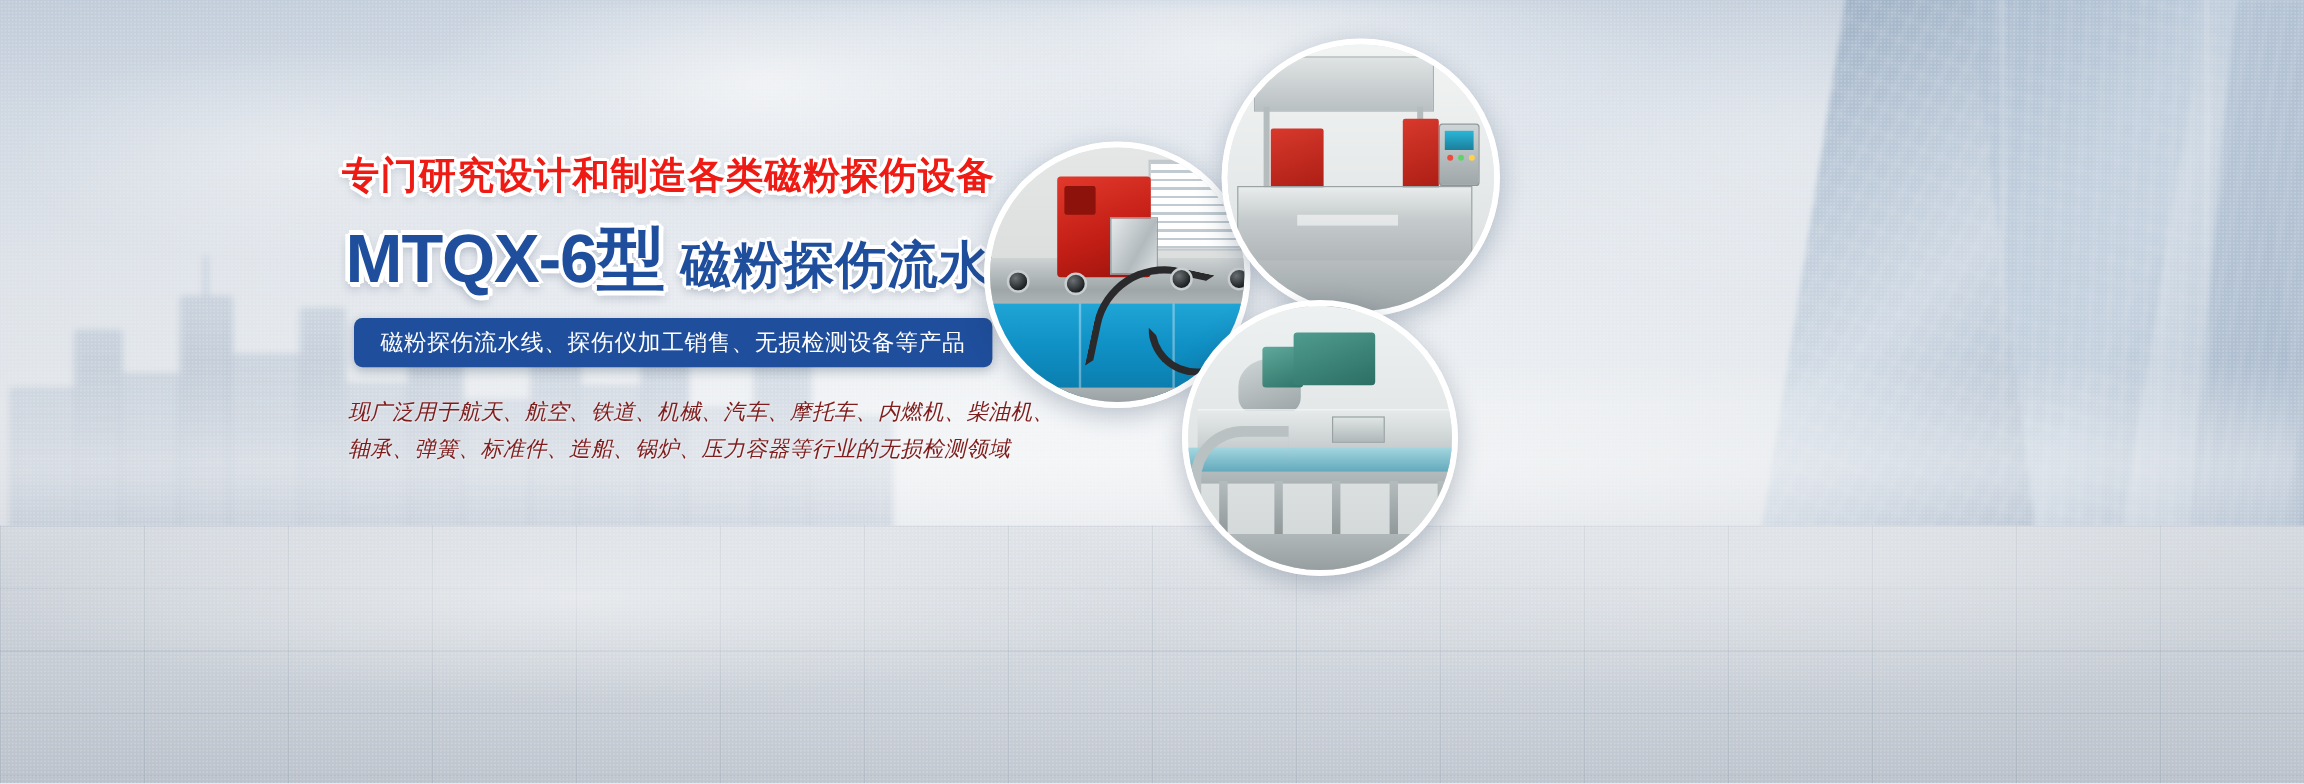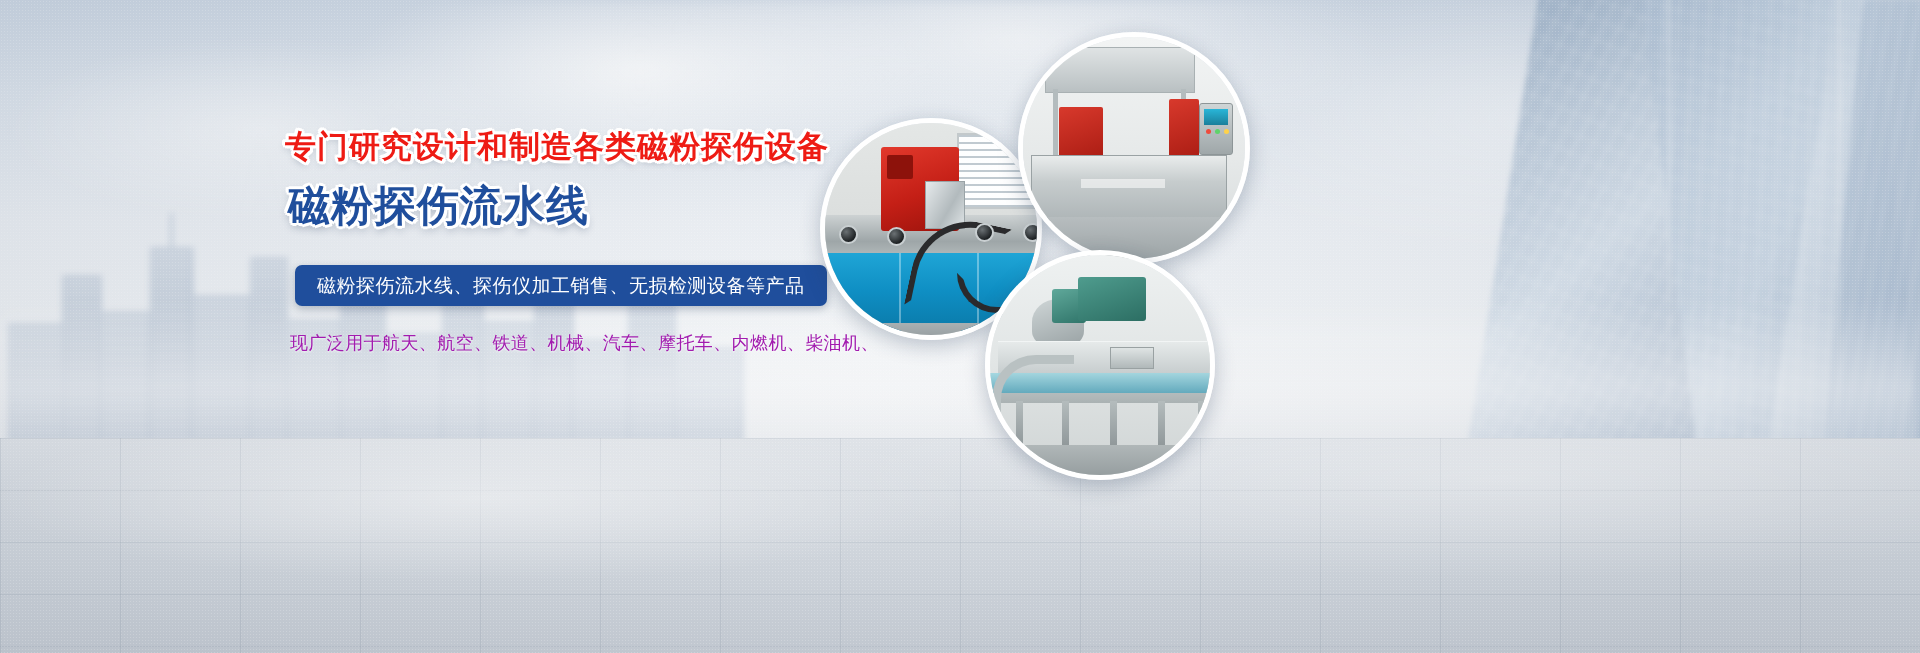--- a/index.html
+++ b/index.html
@@ -341,6 +341,7 @@
     <div class="line-red">专门研究设计和制造各类磁粉探伤设备</div>
 
     <div class="line-main">
+      <span class="main-model">MTQX-6型</span>
       <span class="main-rest">磁粉探伤流水线</span>
     </div>
 

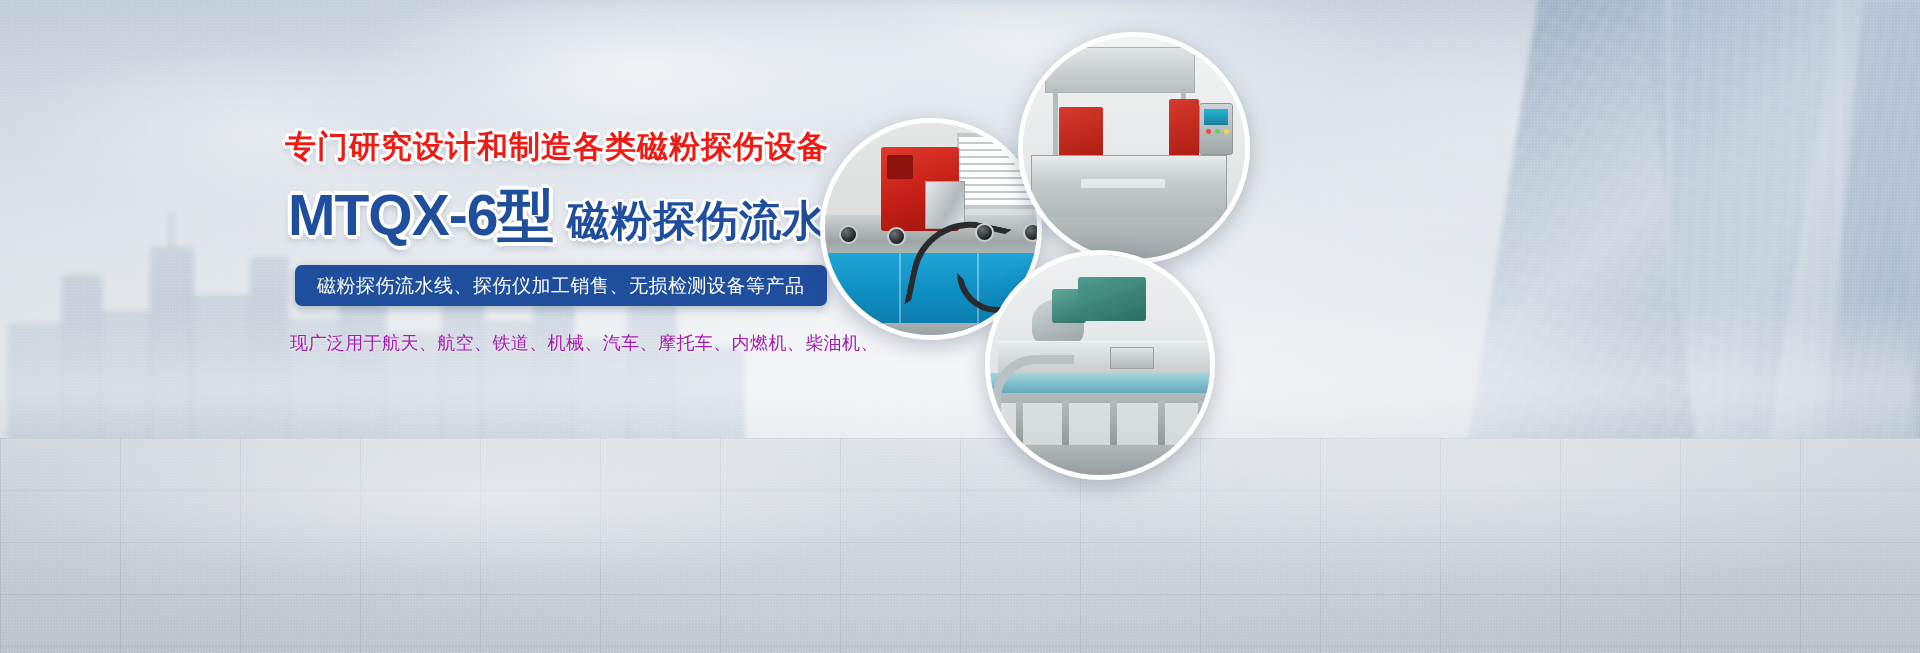--- a/index.html
+++ b/index.html
@@ -196,12 +196,13 @@
 
   .para {
     position:absolute; left:290px; top:328px;
-    color:#a21caf;
+    color:#7f1d1d;
     font-size:18px;
     line-height:31px;
     letter-spacing:.4px;
     white-space:nowrap;
     text-shadow:0 1px 2px rgba(255,255,255,.75);
+    font-style:italic;
   }
   .para div { display:block; }
 

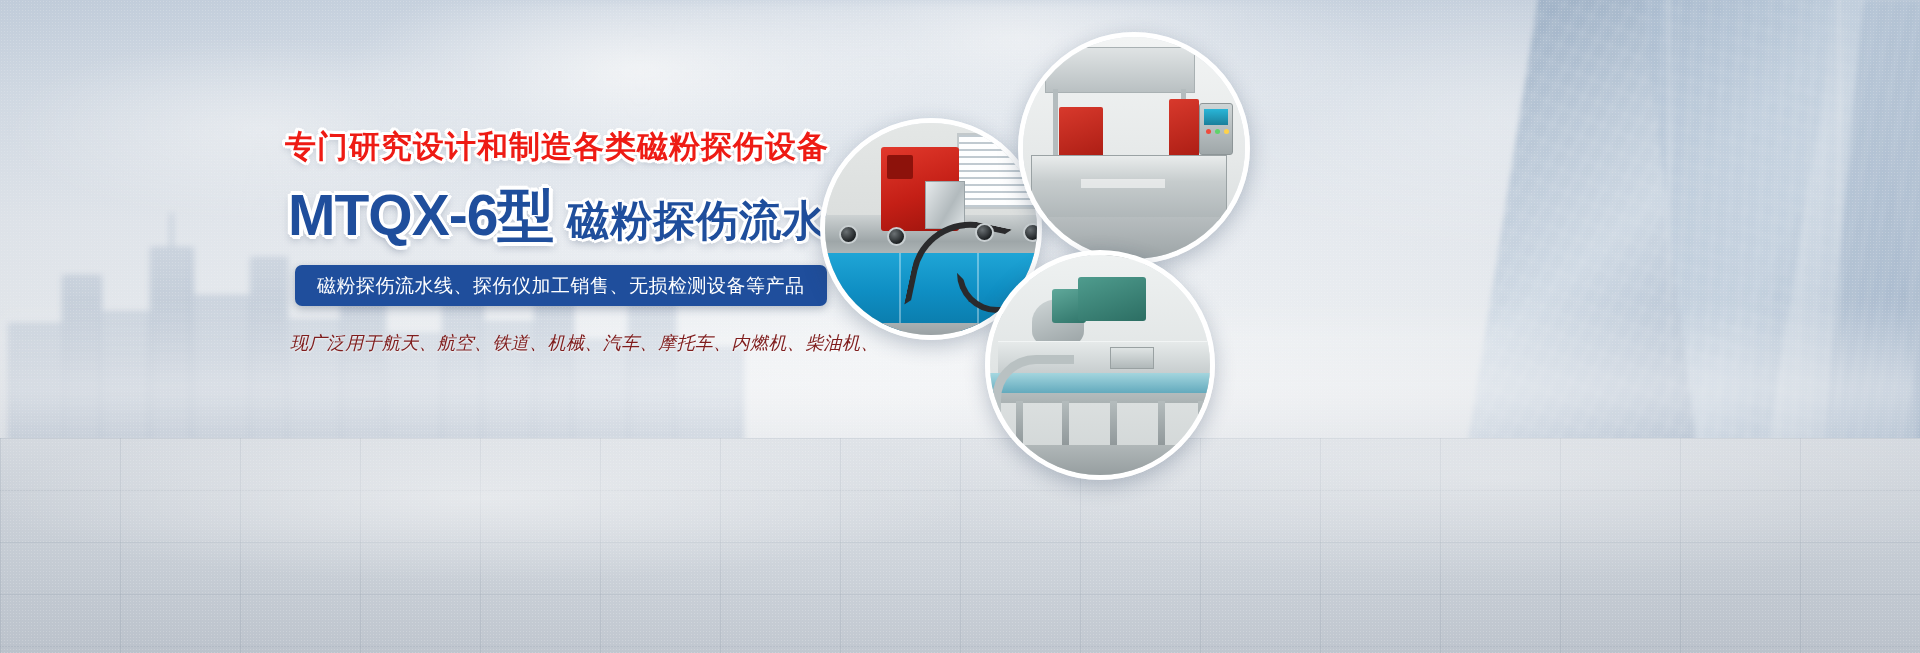--- a/index.html
+++ b/index.html
@@ -350,6 +350,7 @@
 
     <div class="para">
       <div>现广泛用于航天、航空、铁道、机械、汽车、摩托车、内燃机、柴油机、</div>
+      <div>轴承、弹簧、标准件、造船、锅炉、压力容器等行业的无损检测领域</div>
     </div>
   </div>
 

